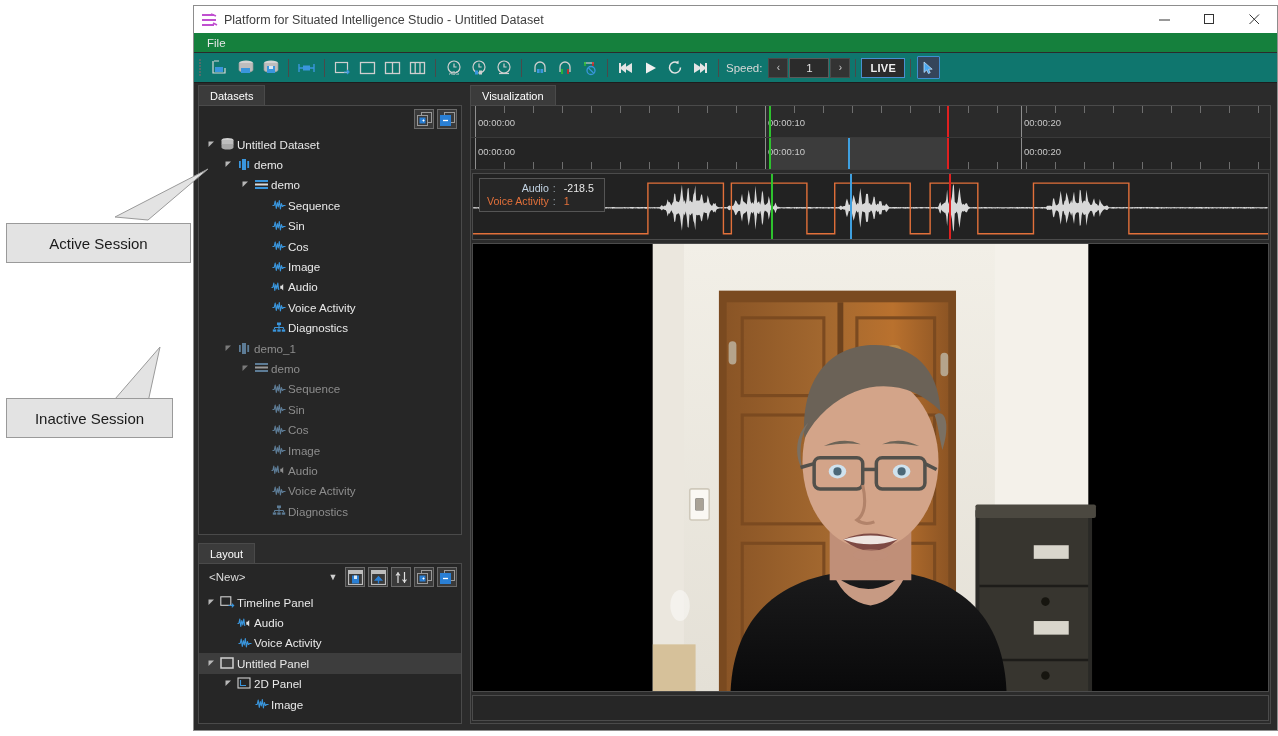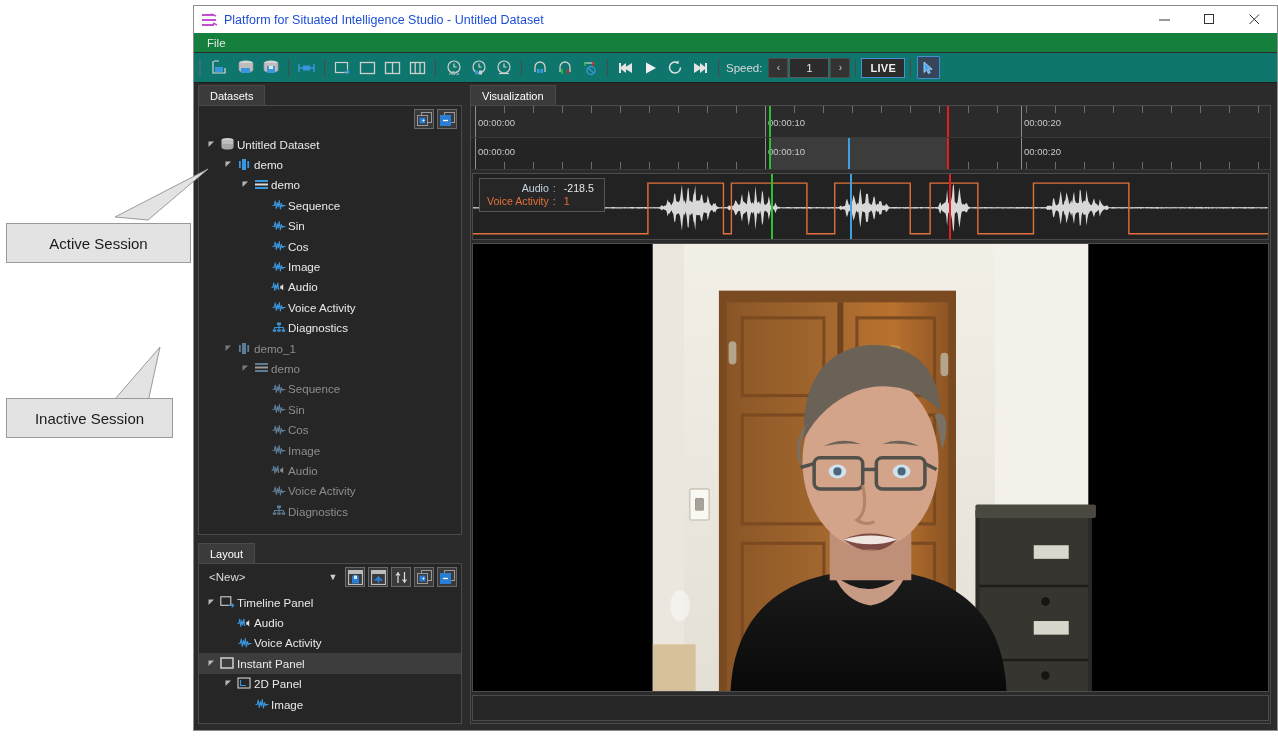--- a/index.html
+++ b/index.html
@@ -40,7 +40,7 @@
   }
   .titlebar .tb-icon { width: 30px; display:flex; align-items:center; justify-content:center; }
   .titlebar .tb-title {
-    font-size: 12.5px; color: #1d4ed8; flex: 1;
+    font-size: 12.5px; color: #404040; flex: 1;
   }
   .win-btns { display: flex; height: 27px; }
   .win-btn {

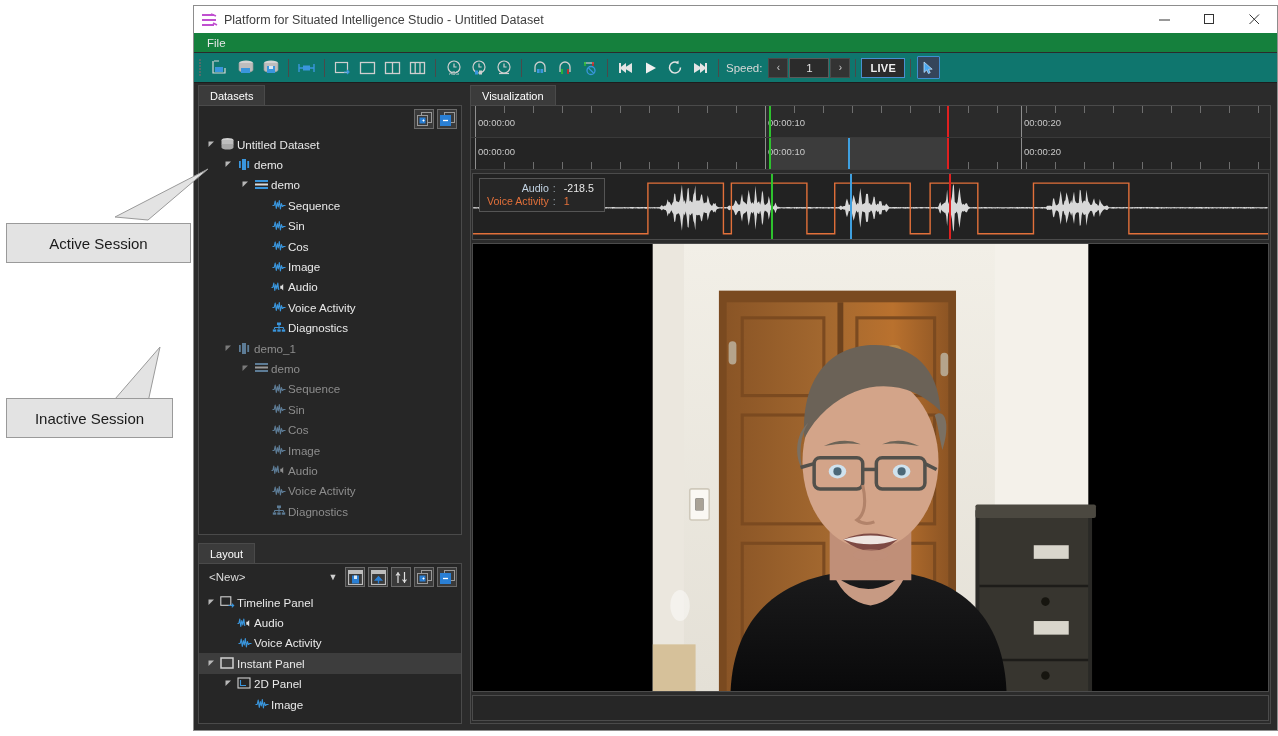--- a/index.html
+++ b/index.html
@@ -741,7 +741,7 @@
         <rect x="1" y="1" width="12" height="10" stroke="#d0d0d0" fill="none" stroke-width="1.5"></rect>
       </svg>
                 </span>
-                <span>Instant Panel</span>
+                <span>Untitled Panel</span>
               </div>
               <div class="tnode" style="padding-left: 23px;">
                 <span class="tw">

